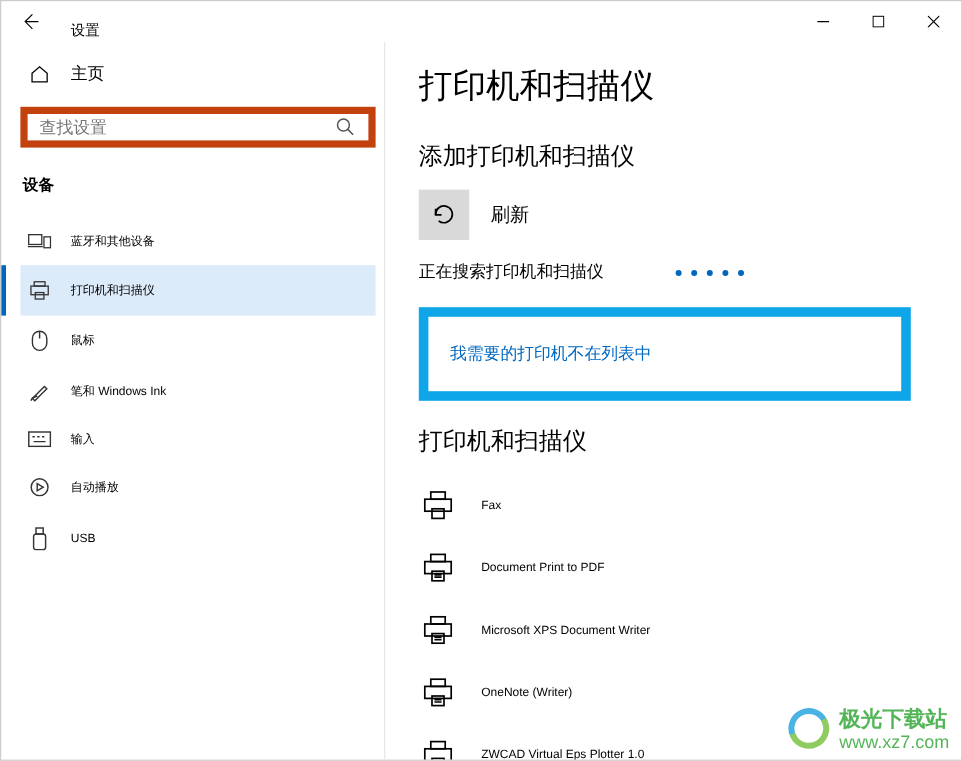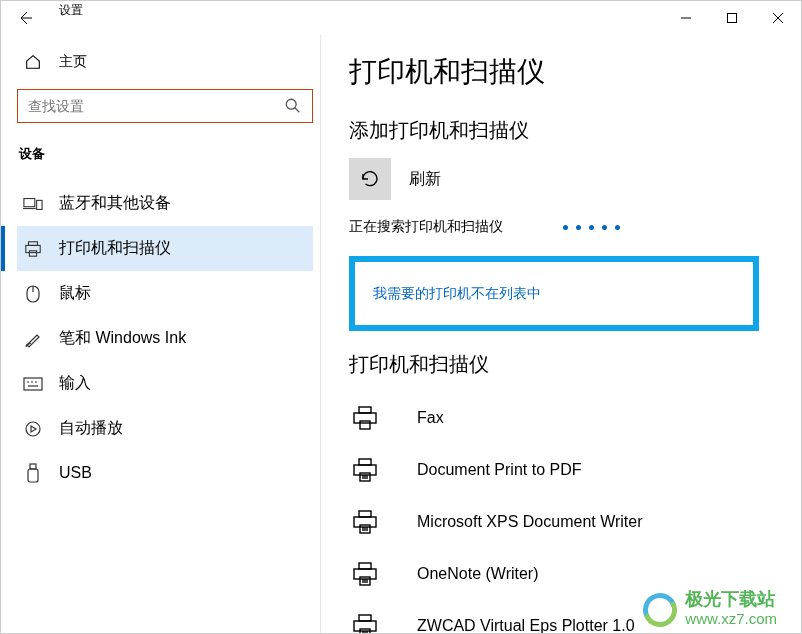--- a/index.html
+++ b/index.html
@@ -5,7 +5,7 @@
 * { margin: 0; padding: 0; box-sizing: border-box; font-family: "Microsoft YaHei", "Segoe UI", sans-serif; }
 body { background: #fff; width: 802px; height: 634px; overflow: hidden; position: relative; border: 1px solid #ccc; }
 .titlebar { height: 34px; display: flex; align-items: center; justify-content: space-between; padding-left: 8px; }
-.titlebar-left { display: flex; align-items: flex-start; gap: 18px; }
+.titlebar-left { display: flex; align-items: flex-end; gap: 18px; }
 .back-btn { width: 32px; height: 32px; display: flex; align-items: center; justify-content: center; cursor: pointer; }
 .title-text { font-size: 12px; color: #000; }
 .window-controls { display: flex; }

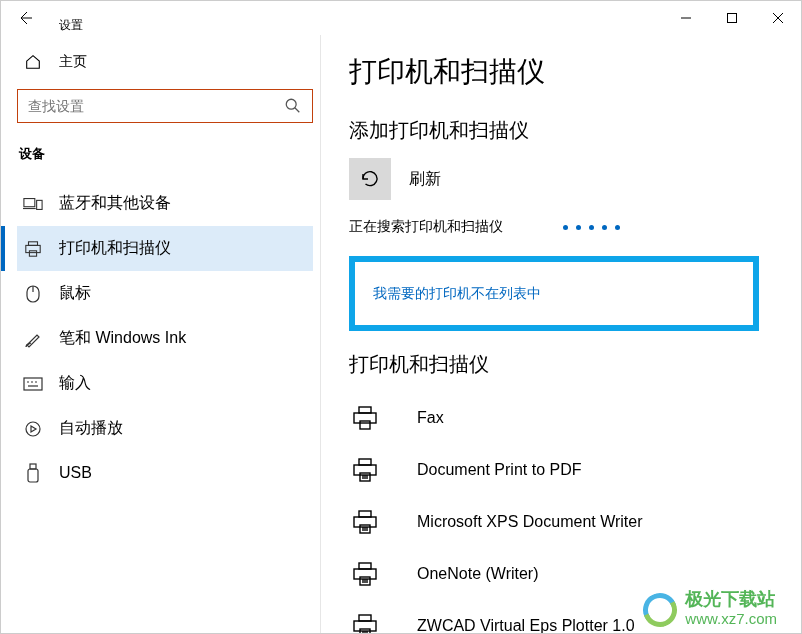--- a/index.html
+++ b/index.html
@@ -17,7 +17,7 @@
 .home-row { display: flex; align-items: center; gap: 16px; padding: 8px 6px; cursor: pointer; margin-bottom: 10px; }
 .home-row span.icon { width: 20px; display: flex; justify-content: center; }
 .home-label { font-size: 14px; color: #000; }
-.search-wrap { border: 1px solid #c2410c; height: 34px; display: flex; align-items: center; padding: 0 10px; margin-bottom: 22px; }
+.search-wrap { border: 6px solid #c2410c; height: 34px; display: flex; align-items: center; padding: 0 10px; margin-bottom: 22px; }
 .search-input { flex: 1; border: none; outline: none; font-size: 14px; background: transparent; }
 .search-icon { width: 18px; height: 18px; color: #555; }
 .section-title { font-size: 13px; font-weight: 600; margin-bottom: 18px; padding-left: 2px; }

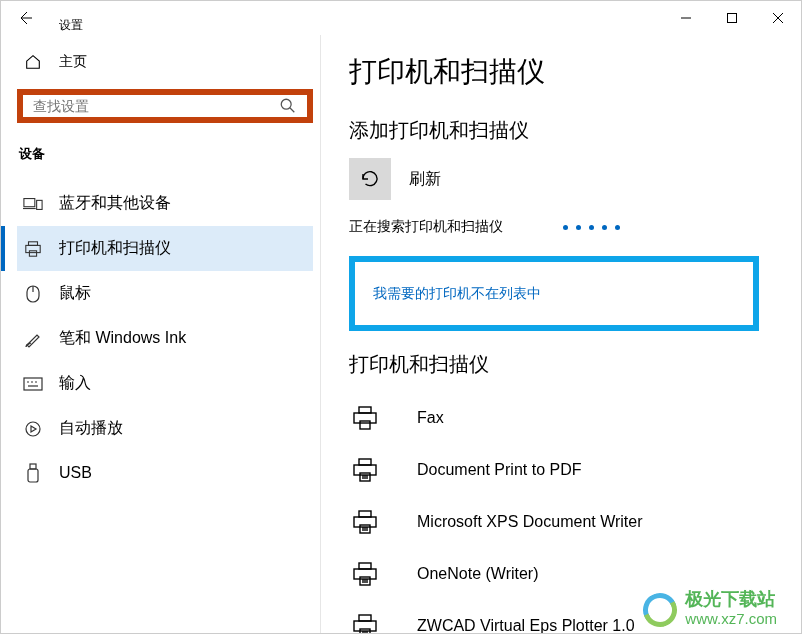--- a/index.html
+++ b/index.html
@@ -21,7 +21,7 @@
 .search-input { flex: 1; border: none; outline: none; font-size: 14px; background: transparent; }
 .search-icon { width: 18px; height: 18px; color: #555; }
 .section-title { font-size: 13px; font-weight: 600; margin-bottom: 18px; padding-left: 2px; }
-.nav-item { display: flex; align-items: center; gap: 16px; padding: 12px 6px; cursor: pointer; font-size: 16px; color: #000; position: relative; }
+.nav-item { display: flex; align-items: center; gap: 16px; padding: 12px 6px; cursor: pointer; font-size: 10px; color: #000; position: relative; }
 .nav-item .icon { width: 20px; display: flex; justify-content: center; color: #333; }
 .nav-item.active { background: #dcebf9; }
 .nav-item.active::before { content: ""; position: absolute; left: -16px; top: 0; bottom: 0; width: 4px; background: #0067c0; }

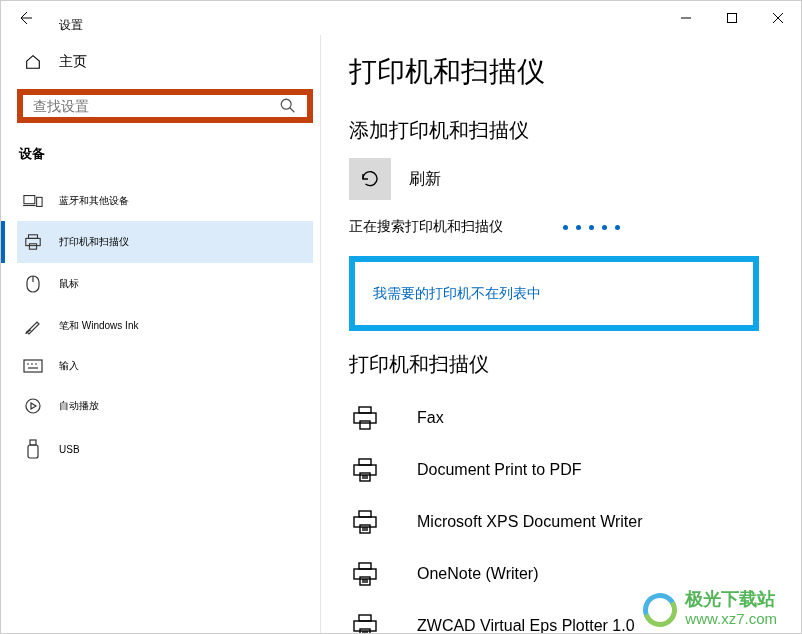--- a/index.html
+++ b/index.html
@@ -35,7 +35,7 @@
 .status-row { display: flex; align-items: center; gap: 60px; font-size: 14px; margin-bottom: 20px; }
 .dots { display: flex; gap: 8px; }
 .dots span { width: 5px; height: 5px; background: #0067c0; border-radius: 50%; }
-.not-listed-wrap { border: 6px solid #0ea5e9; padding: 22px 18px; margin-bottom: 20px; width: 410px; }
+.not-listed-wrap { border: 8px solid #0ea5e9; padding: 22px 18px; margin-bottom: 20px; width: 410px; }
 .not-listed-link { color: #0067c0; font-size: 14px; cursor: pointer; }
 .printer-item { display: flex; align-items: center; gap: 36px; padding: 10px 0; font-size: 16px; cursor: pointer; }
 .printer-icon { width: 32px; height: 32px; display: flex; align-items: center; justify-content: center; }

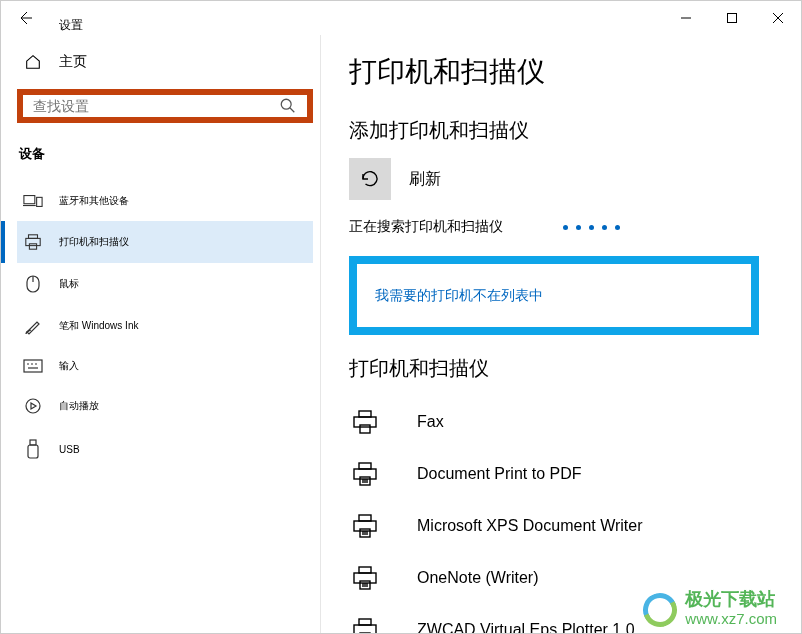--- a/index.html
+++ b/index.html
@@ -37,7 +37,7 @@
 .dots span { width: 5px; height: 5px; background: #0067c0; border-radius: 50%; }
 .not-listed-wrap { border: 8px solid #0ea5e9; padding: 22px 18px; margin-bottom: 20px; width: 410px; }
 .not-listed-link { color: #0067c0; font-size: 14px; cursor: pointer; }
-.printer-item { display: flex; align-items: center; gap: 36px; padding: 10px 0; font-size: 16px; cursor: pointer; }
+.printer-item { display: flex; align-items: center; gap: 20px; padding: 10px 0; font-size: 10px; cursor: pointer; }
 .printer-icon { width: 32px; height: 32px; display: flex; align-items: center; justify-content: center; }
 
 .watermark { position: absolute; right: 24px; bottom: 6px; display: flex; align-items: flex-end; gap: 8px; opacity: 0.85; }

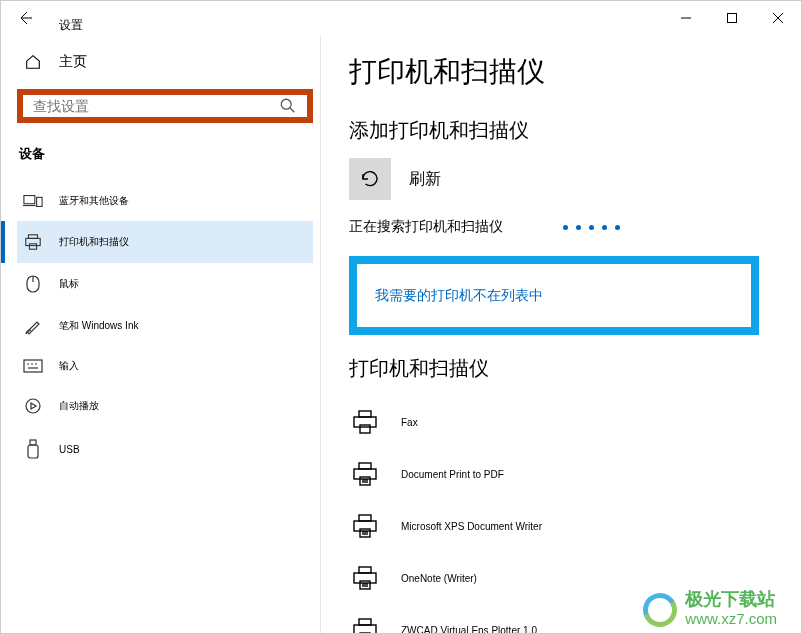--- a/index.html
+++ b/index.html
@@ -40,7 +40,7 @@
 .printer-item { display: flex; align-items: center; gap: 20px; padding: 10px 0; font-size: 10px; cursor: pointer; }
 .printer-icon { width: 32px; height: 32px; display: flex; align-items: center; justify-content: center; }
 
-.watermark { position: absolute; right: 24px; bottom: 6px; display: flex; align-items: flex-end; gap: 8px; opacity: 0.85; }
+.watermark { position: absolute; right: 10px; bottom: 6px; display: flex; align-items: flex-start; gap: 8px; opacity: 0.85; }
 .wm-logo { width: 34px; height: 34px; border-radius: 50%; position: relative; }
 .wm-text { font-size: 18px; font-weight: 700; color: #37a93c; line-height: 1.1; }
 .wm-url { font-size: 15px; color: #37a93c; }

